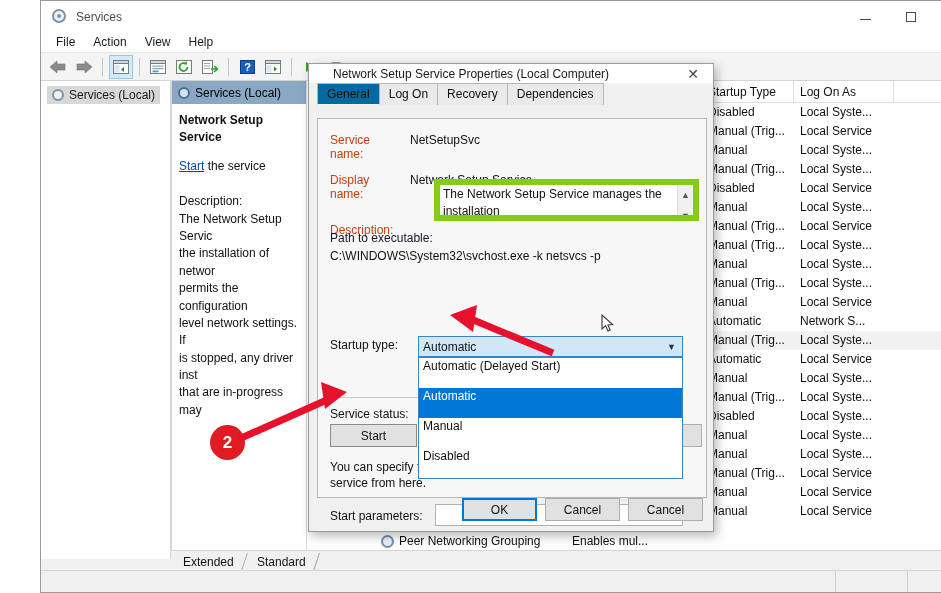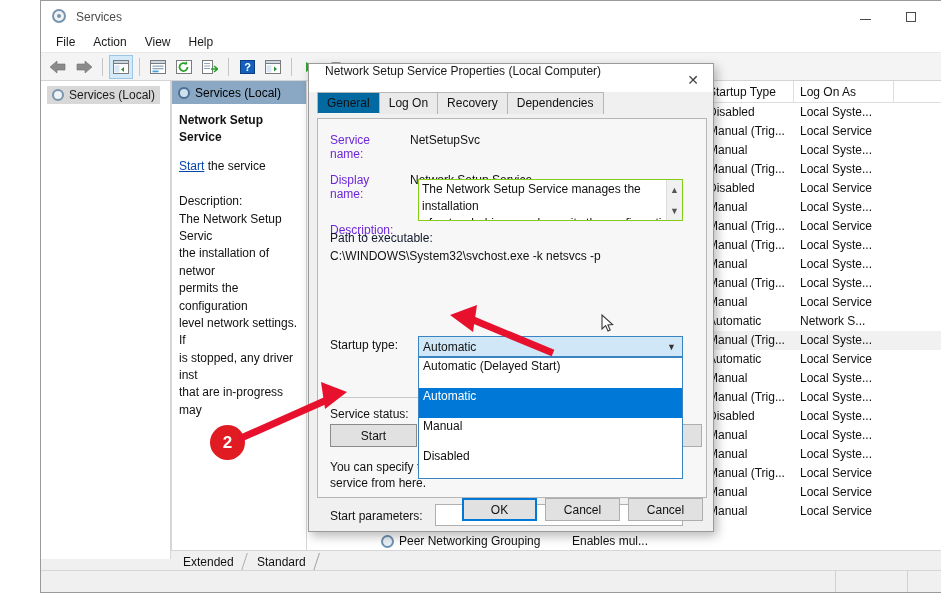--- a/index.html
+++ b/index.html
@@ -176,8 +176,8 @@
     z-index: 40;
   }
   .dlg-title {
-    height: 28px; display: flex; align-items: flex-start; background: #ffffff;
-    padding-left: 16px; font-size: 12px; color: #1a1a1a;
+    height: 19px; display: flex; align-items: center; background: #ffffff;
+    padding-left: 24px; font-size: 12px; color: #1a1a1a;
   }
   .dlg-close {
     margin-left: auto; width: 40px; height: 32px;

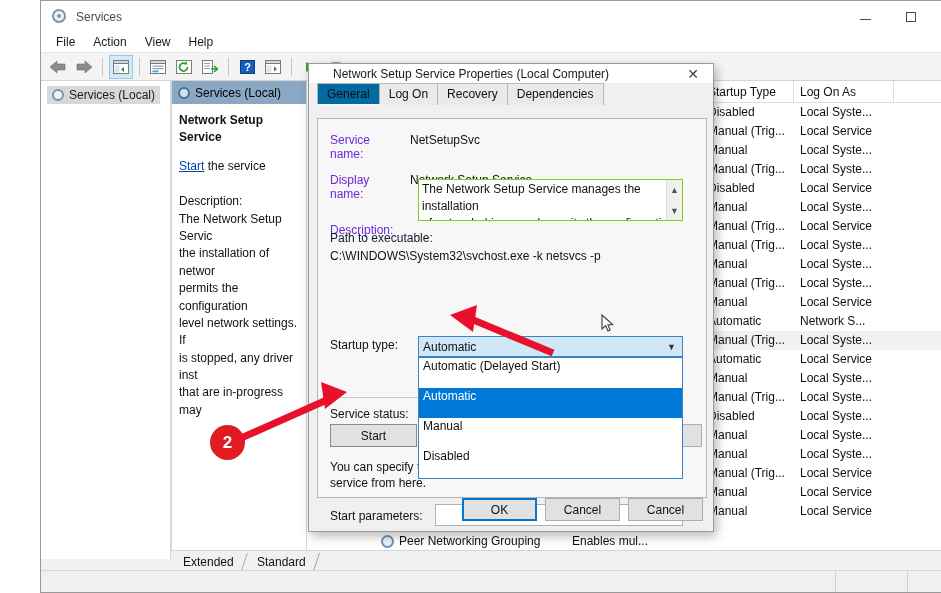--- a/index.html
+++ b/index.html
@@ -202,7 +202,7 @@
     background: #f7f7f7; border: 1px solid #b6b6b6;
   }
   .fld-row { display: flex; margin: 0 0 0 0; }
-  .fld-label { width: 72px; font-size: 12px; color: #6d28d9; padding-left: 12px; }
+  .fld-label { width: 72px; font-size: 12px; color: #c2410c; padding-left: 12px; }
   .fld-val { font-size: 12px; color: #111; }
 
   .desc-box {

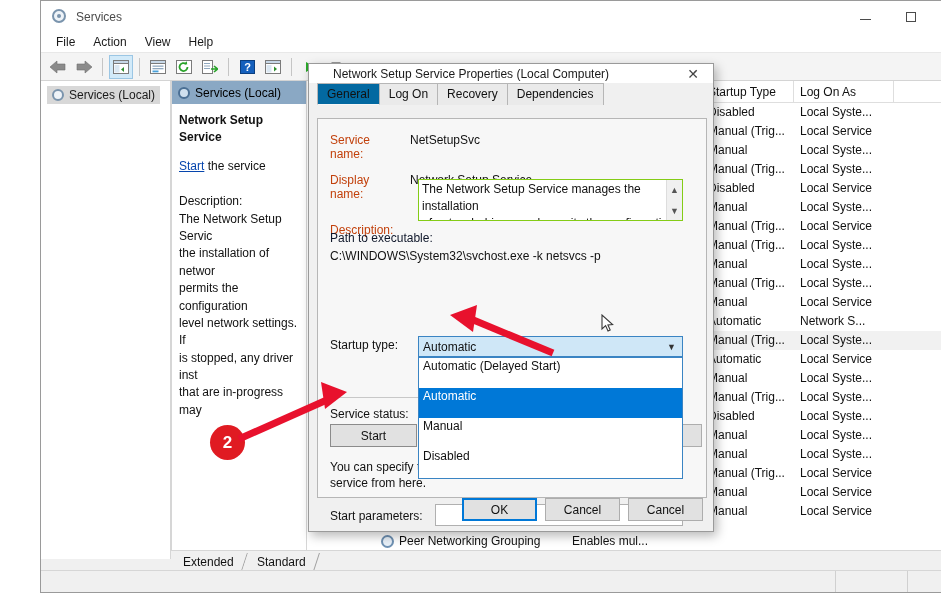--- a/index.html
+++ b/index.html
@@ -206,8 +206,8 @@
   .fld-val { font-size: 12px; color: #111; }
 
   .desc-box {
-    position: absolute; left: 100px; top: 60px; width: 265px; height: 42px;
-    background: #ffffff; border: 1px solid #84cc16; overflow: hidden;
+    position: absolute; left: 116px; top: 60px; width: 265px; height: 42px;
+    background: #ffffff; border: 6px solid #84cc16; overflow: hidden;
     font-size: 12px; color: #111; line-height: 17px; padding: 1px 3px;
   }
   .desc-sb {

